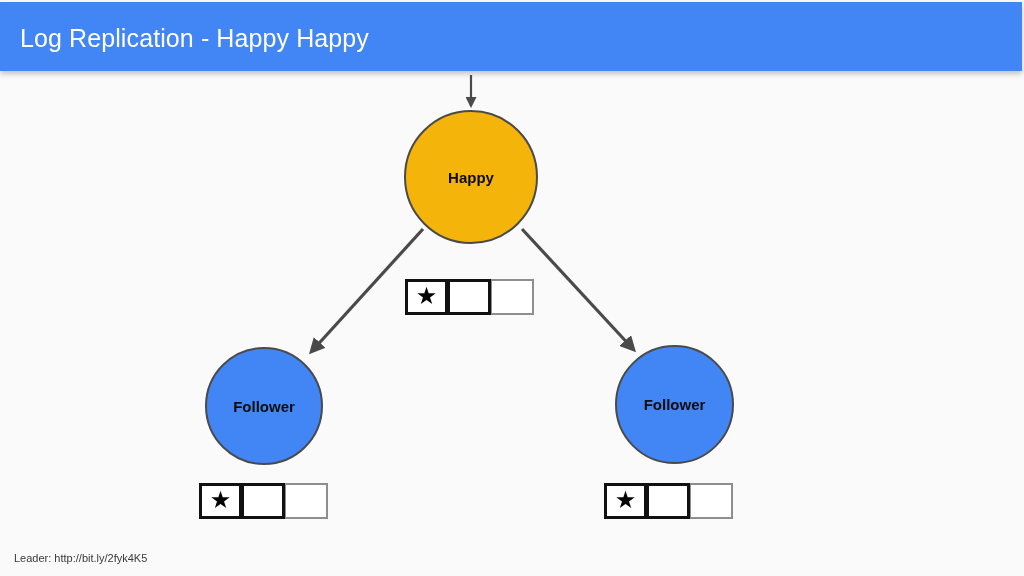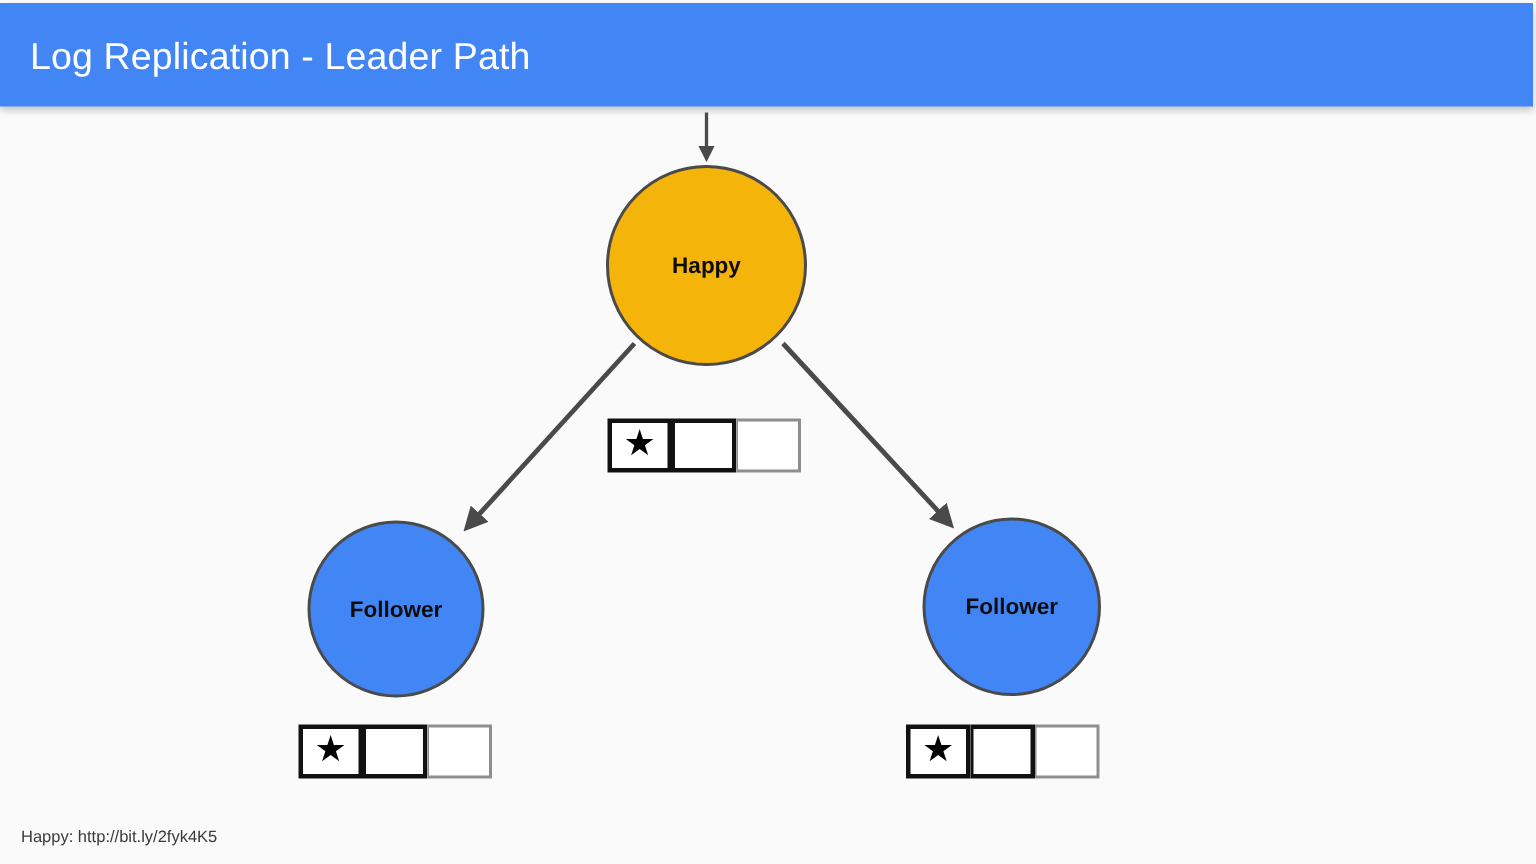--- a/index.html
+++ b/index.html
@@ -144,7 +144,7 @@
 <div id="slide">
 
   <div id="title-banner">
-    <div id="title-text">Log Replication - Leader Path</div>
+    <div id="title-text">Log Replication - Happy Happy</div>
   </div>
 
   <svg id="arrow-layer" viewBox="0 0 1024 576" xmlns="http://www.w3.org/2000/svg">

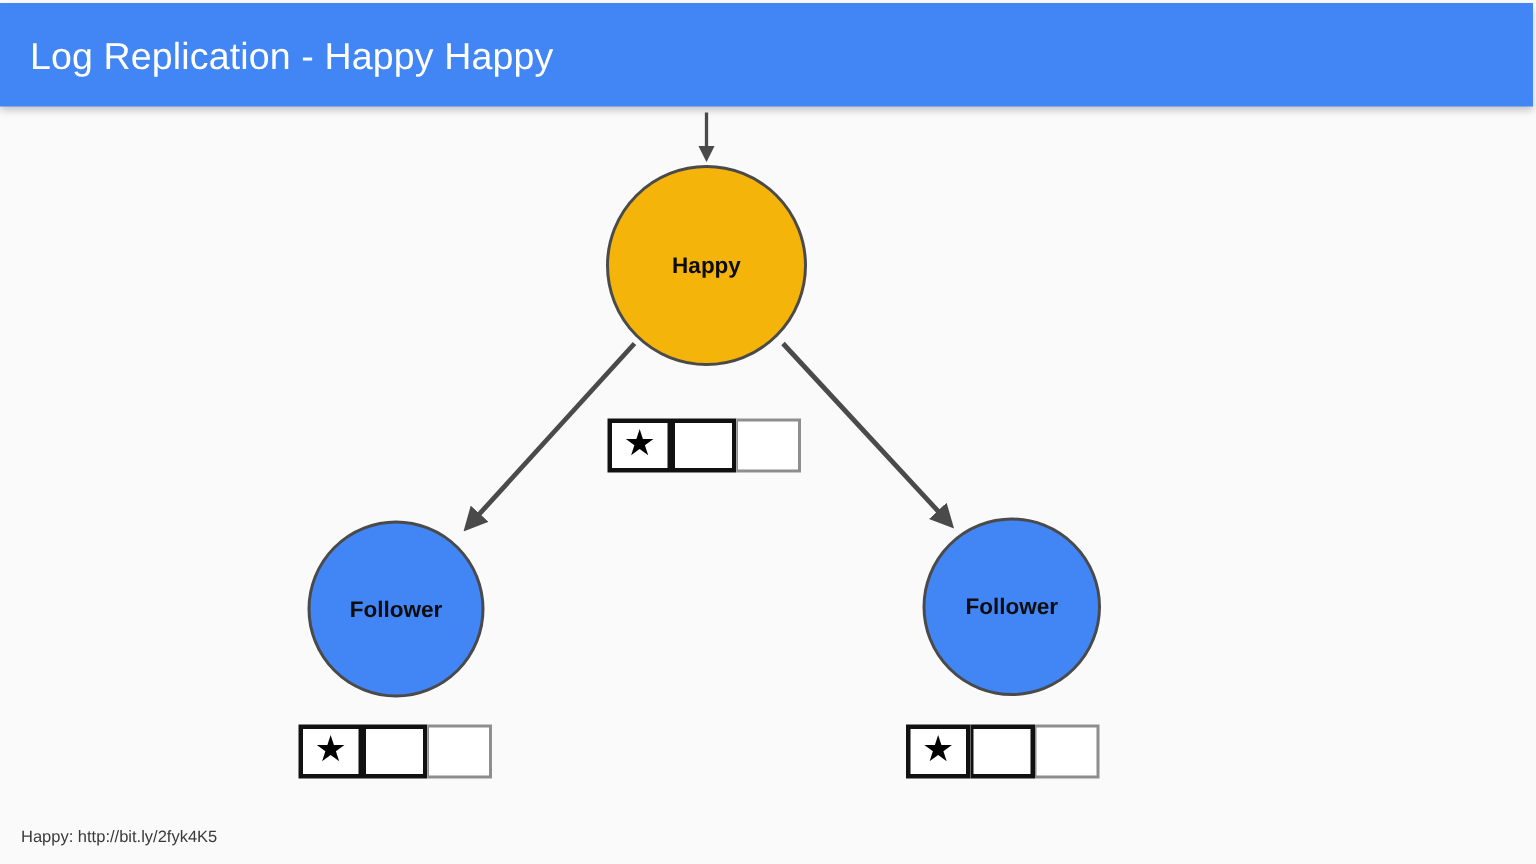--- a/index.html
+++ b/index.html
@@ -206,7 +206,7 @@
     </div>
   </div>
 
-  <div id="source-note">Happy: http://bit.ly/2fyk4K5</div>
+  <div id="source-note">Leader: http://bit.ly/2fyk4K5</div>
 
 </div>
 

